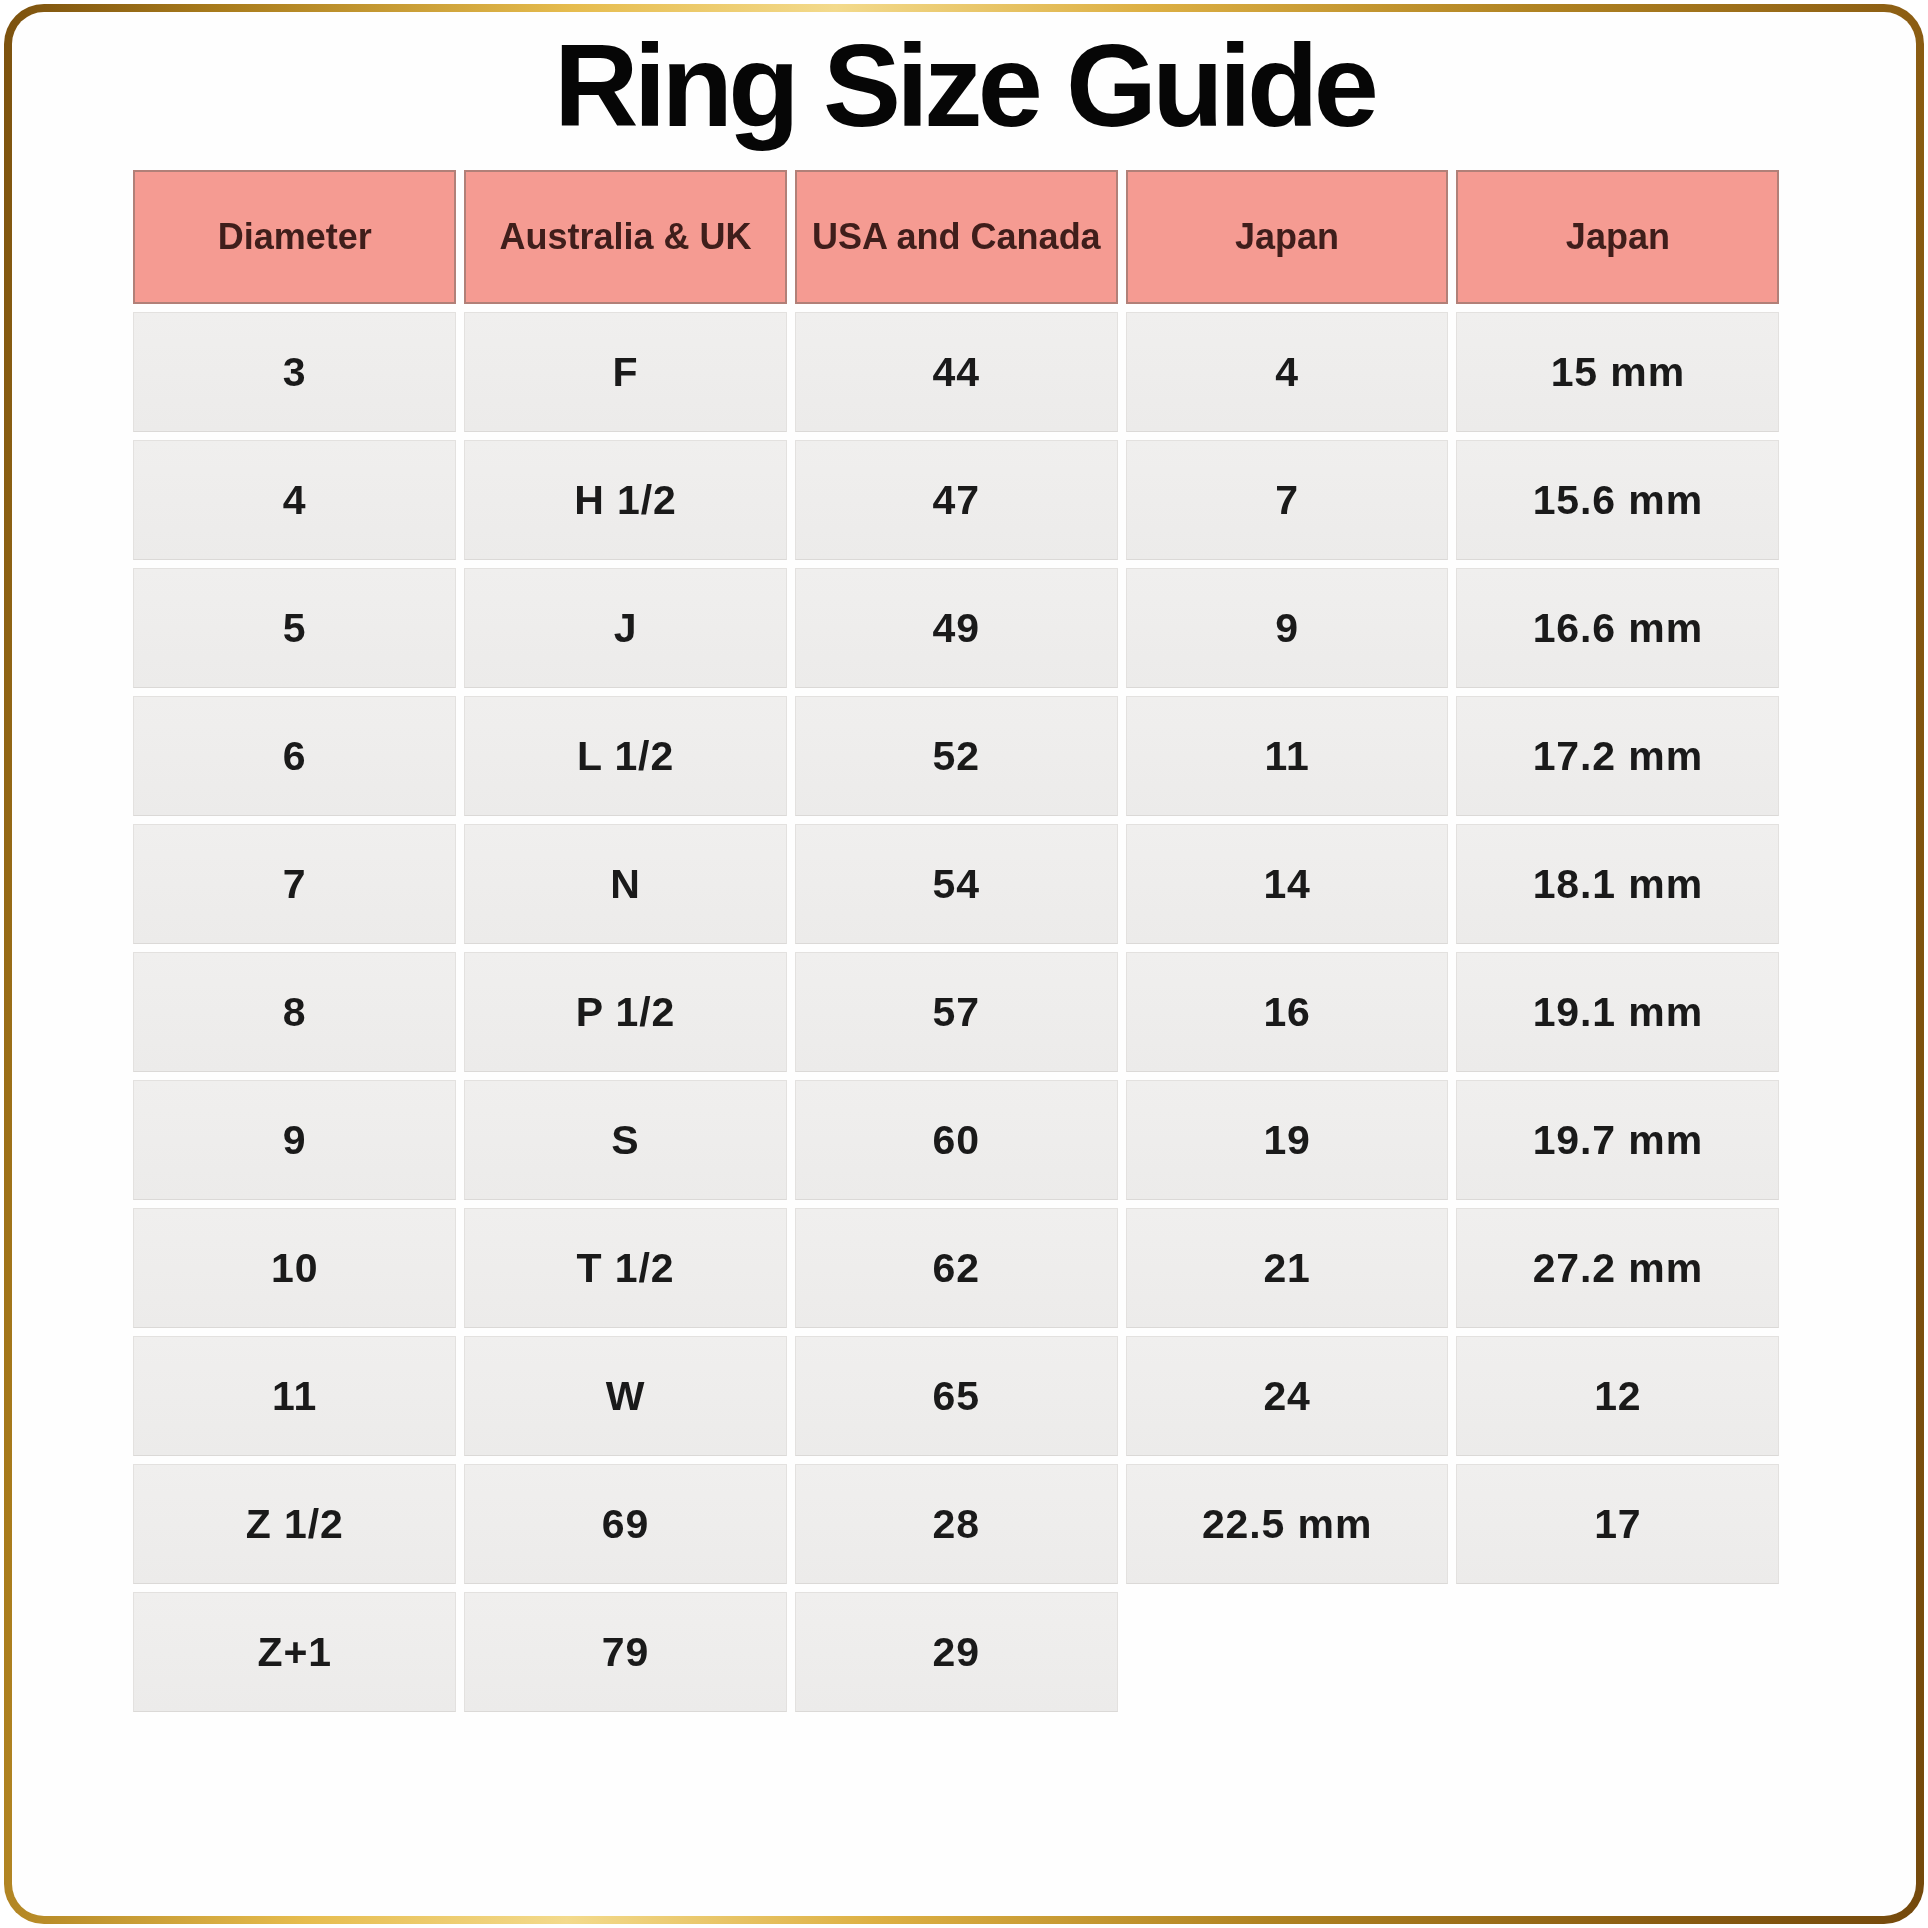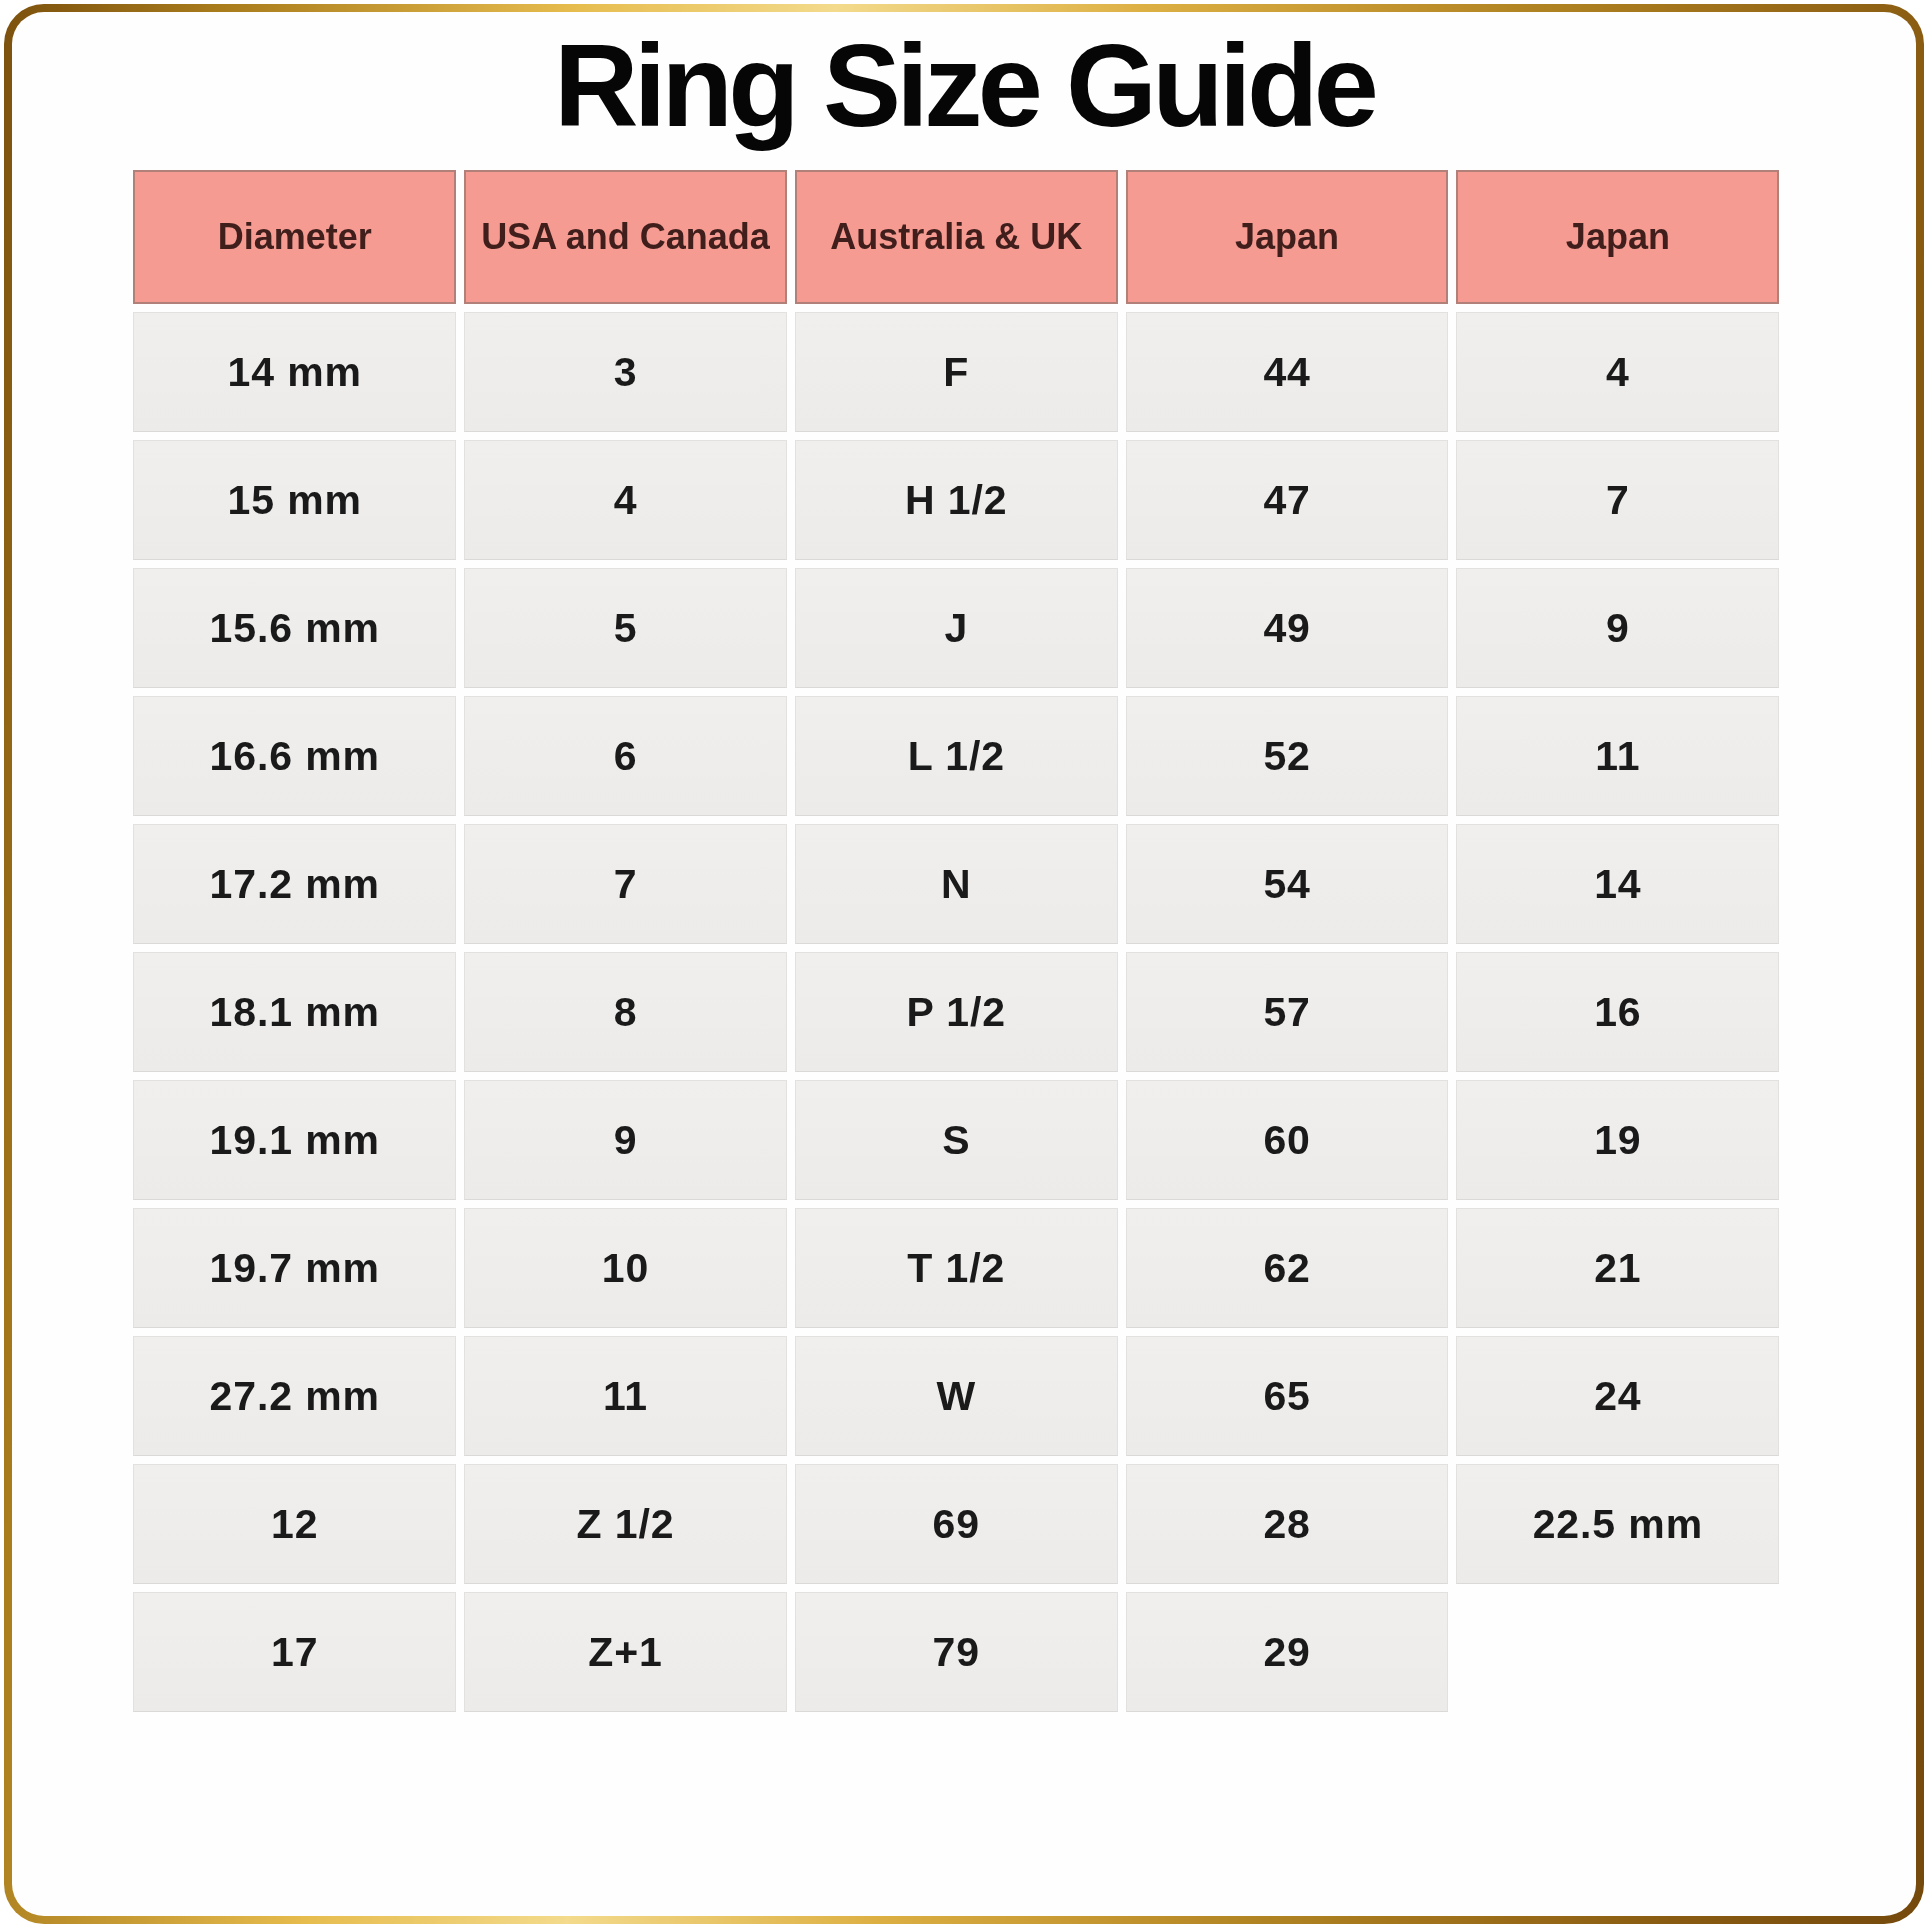--- a/index.html
+++ b/index.html
@@ -91,8 +91,8 @@
       <h1 class="title">Ring Size Guide</h1>
       <div class="grid" id="grid">
           <div class="cell header">Diameter</div>
+          <div class="cell header">Australia &amp; UK</div>
           <div class="cell header">USA and Canada</div>
-          <div class="cell header">Australia &amp; UK</div>
           <div class="cell header">Japan</div>
           <div class="cell header">Japan</div>
           <div class="cell data">14 mm</div>

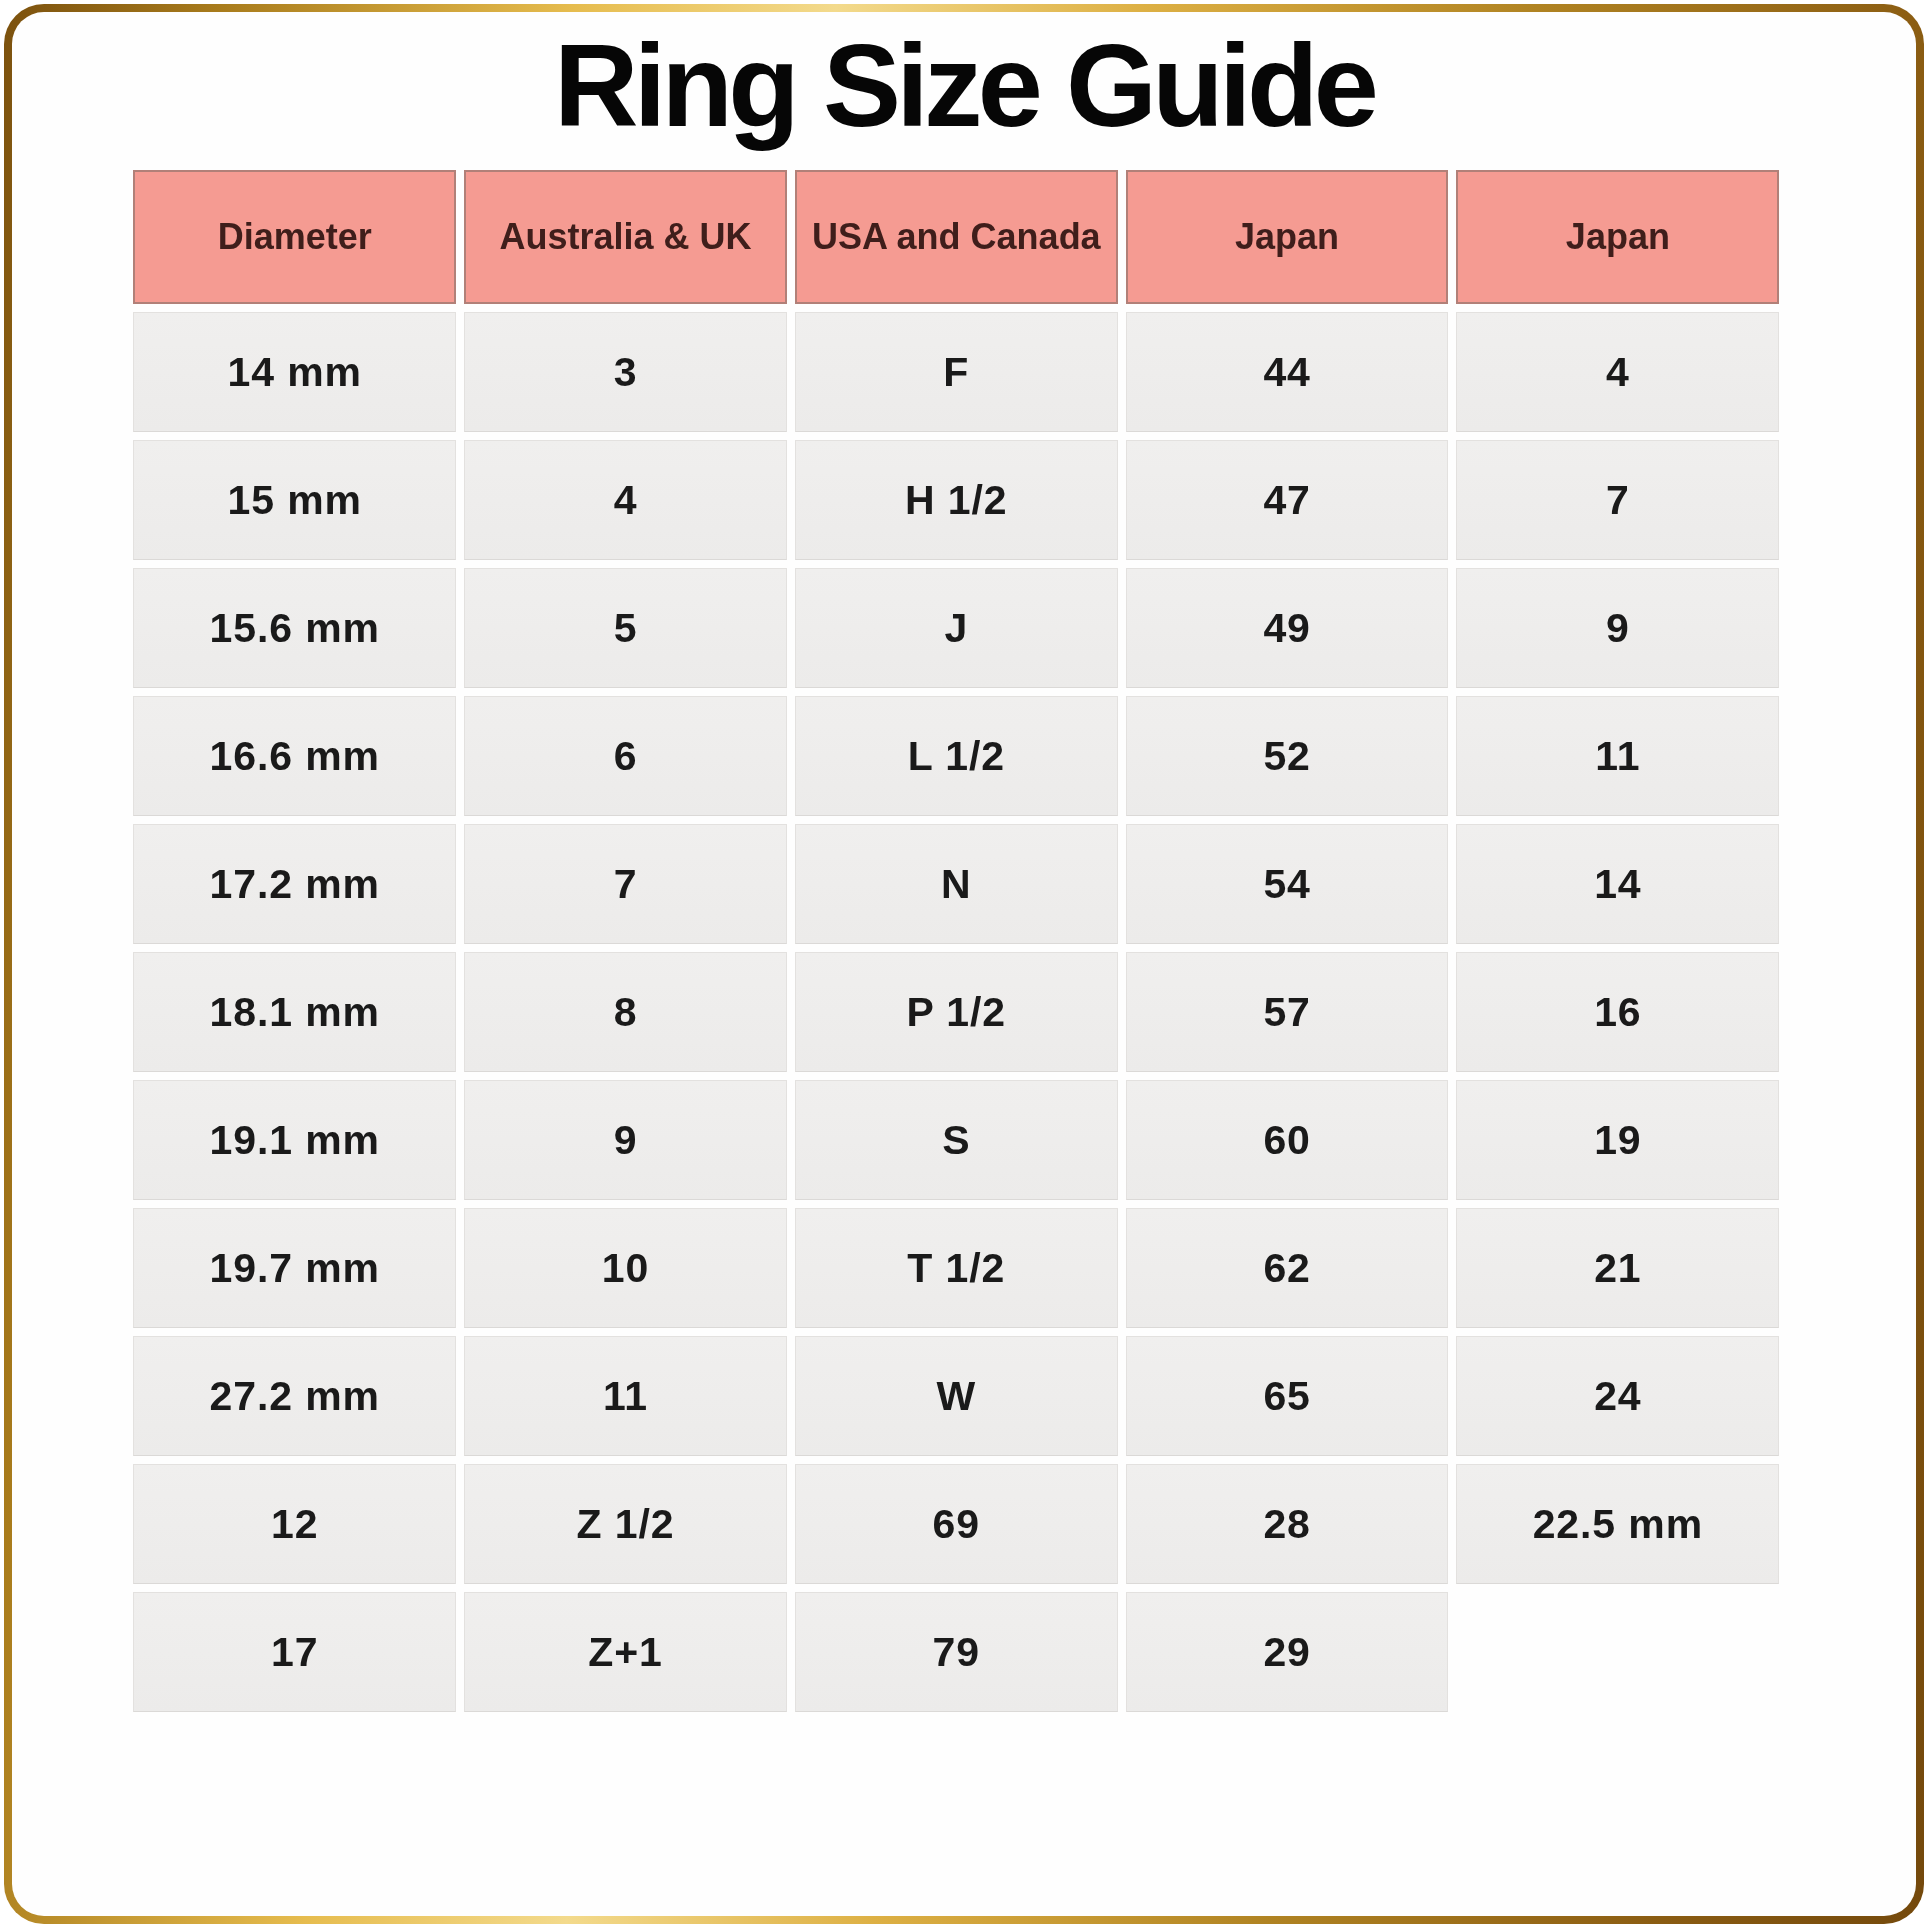--- a/index.html
+++ b/index.html
@@ -95,7 +95,6 @@
           <div class="cell header">USA and Canada</div>
           <div class="cell header">Japan</div>
           <div class="cell header">Japan</div>
-          <div class="cell data">14 mm</div>
           <div class="cell data">3</div>
           <div class="cell data">F</div>
           <div class="cell data">44</div>

